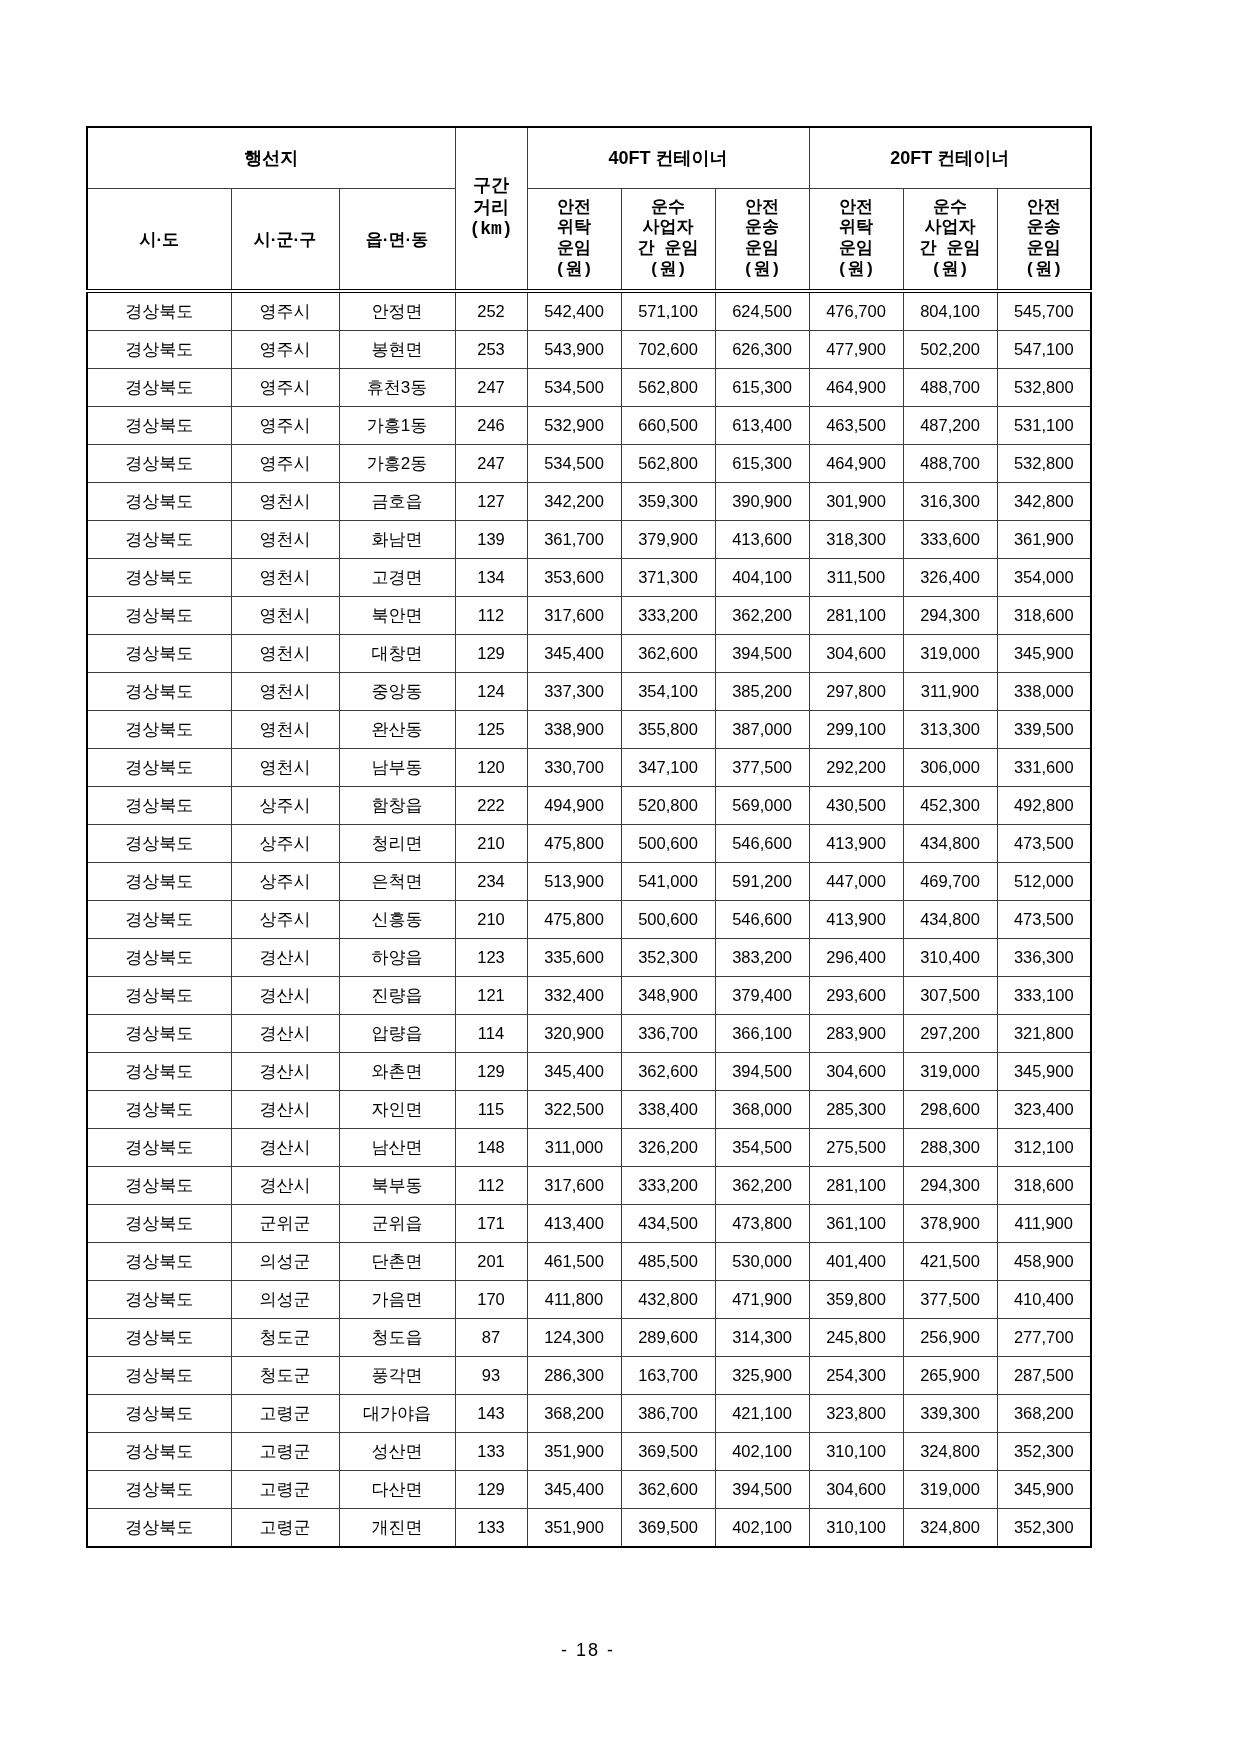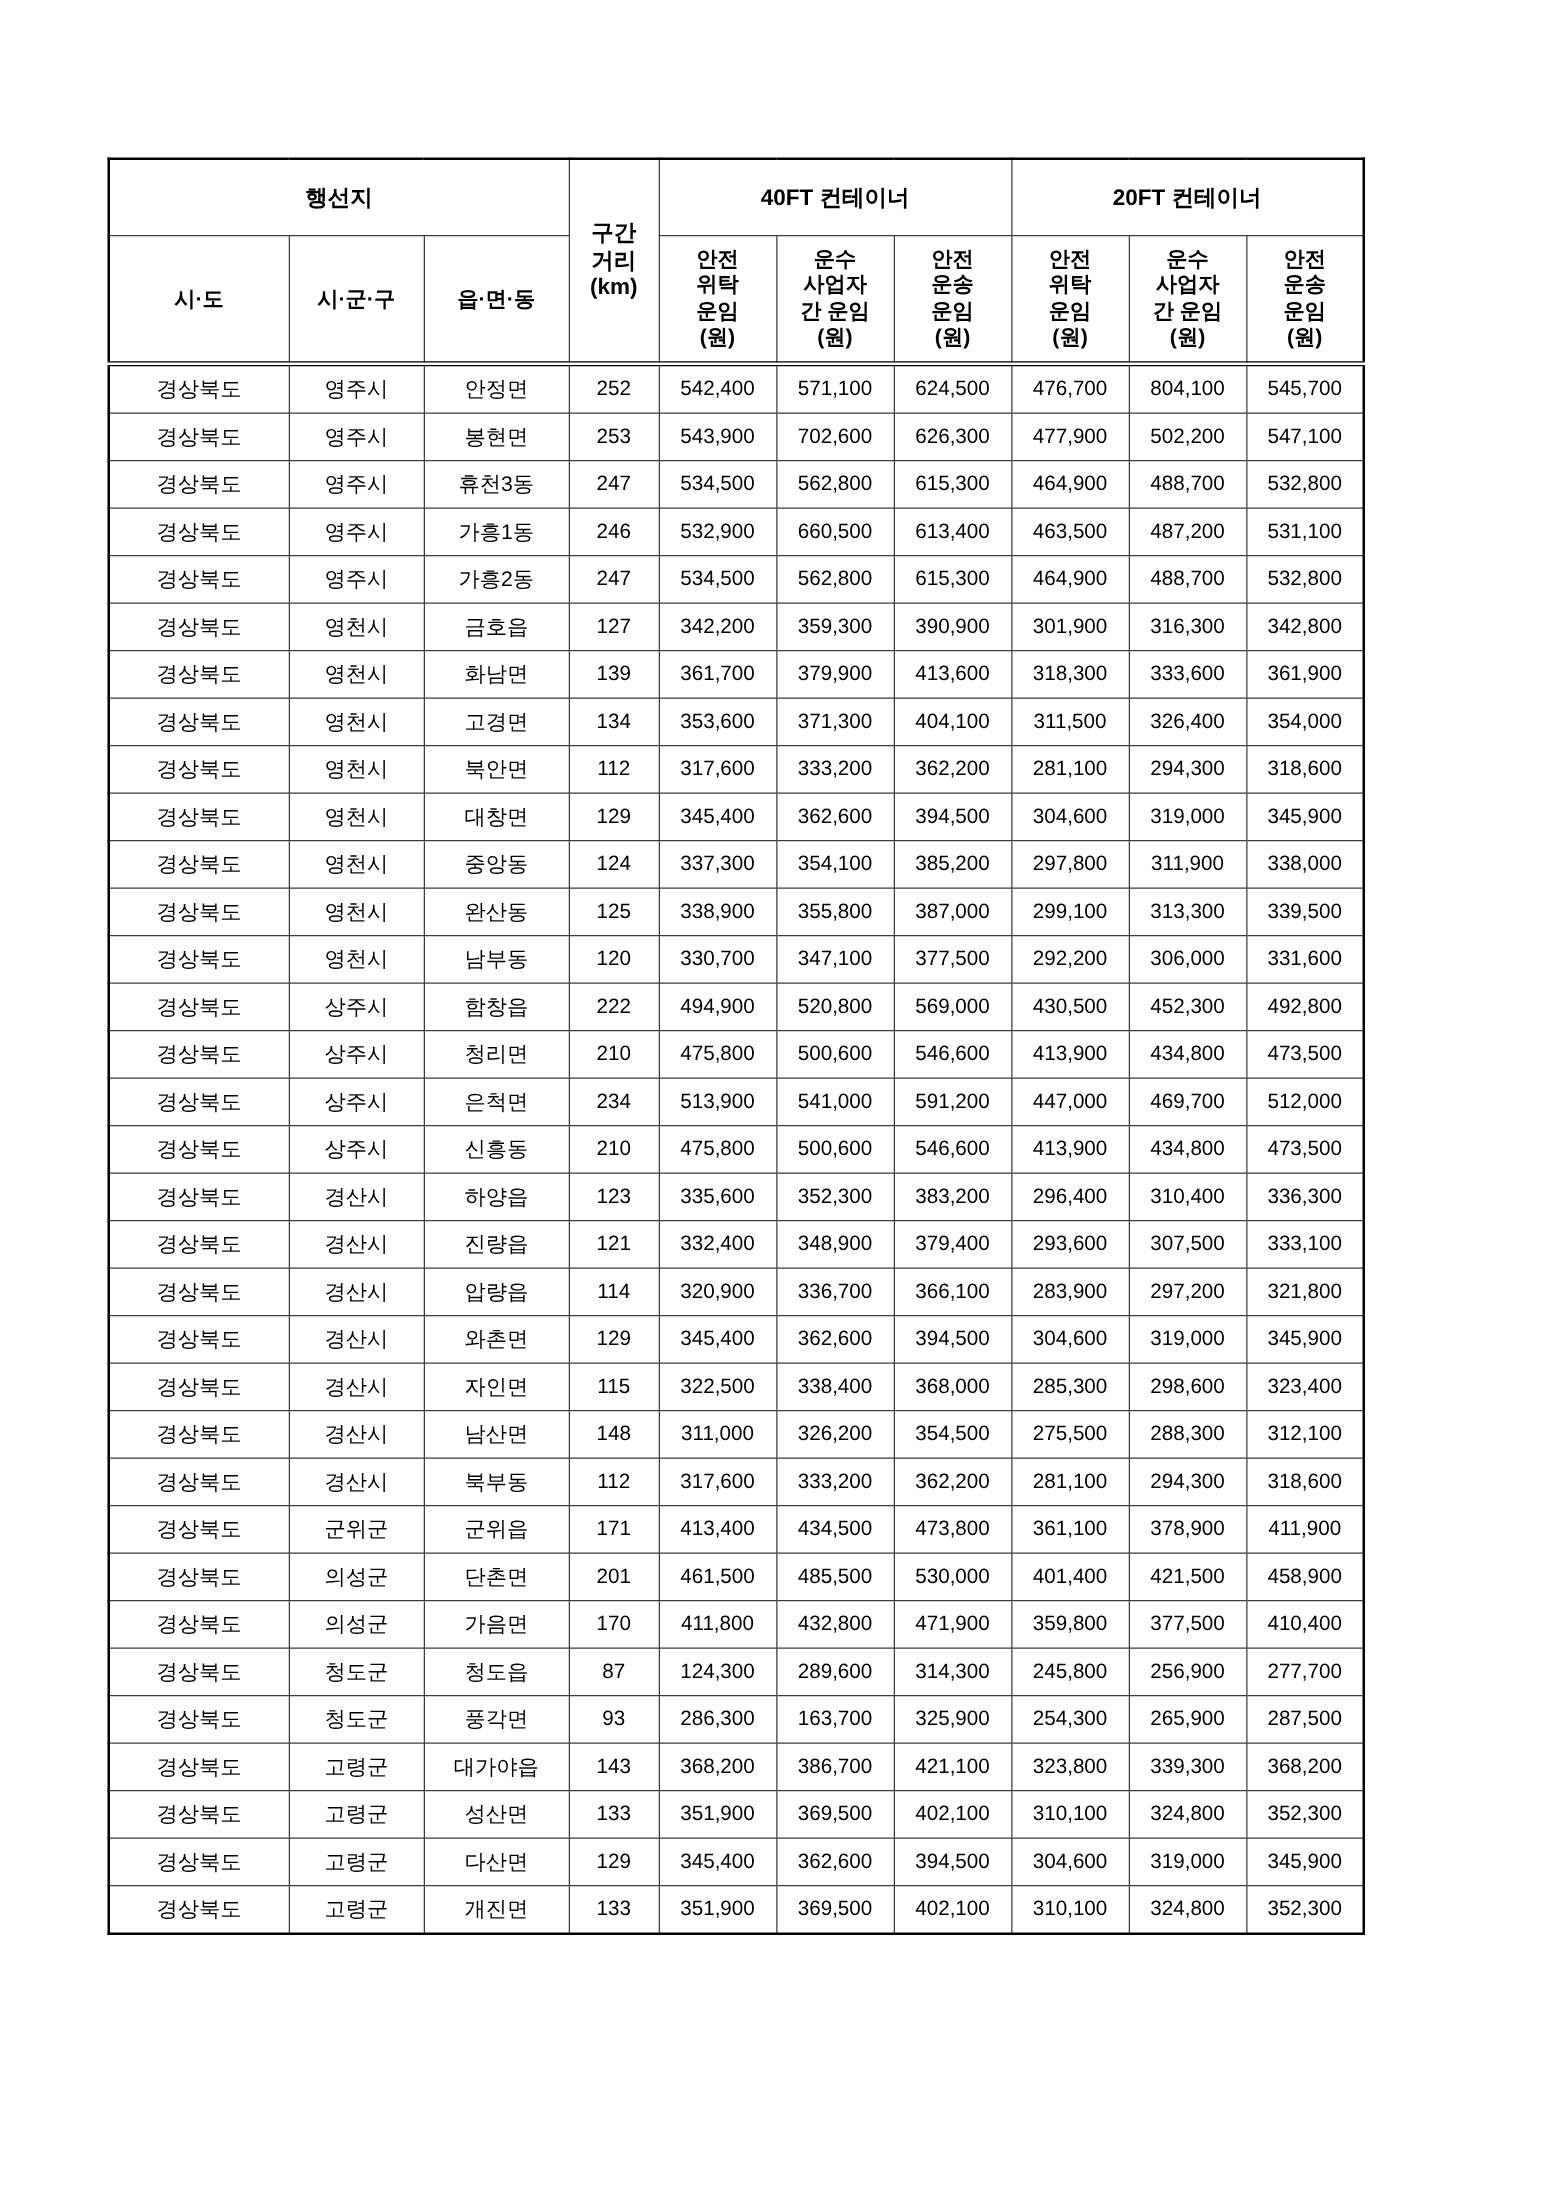--- a/index.html
+++ b/index.html
@@ -46,7 +46,7 @@
   }
   tr.h1 th { height: 60px; }
   tr.h2 th { height: 100px; font-size: 17px; margin-left: 12px; }
-  .pre { white-space: pre-line; line-height: 1.22; }
+  .pre { white-space: pre-line; line-height: 1.22; font-family: Liberation Mono, monospace; }
   thead { border-bottom: 4px double #000; }
   tbody tr td {
     height: 37px;

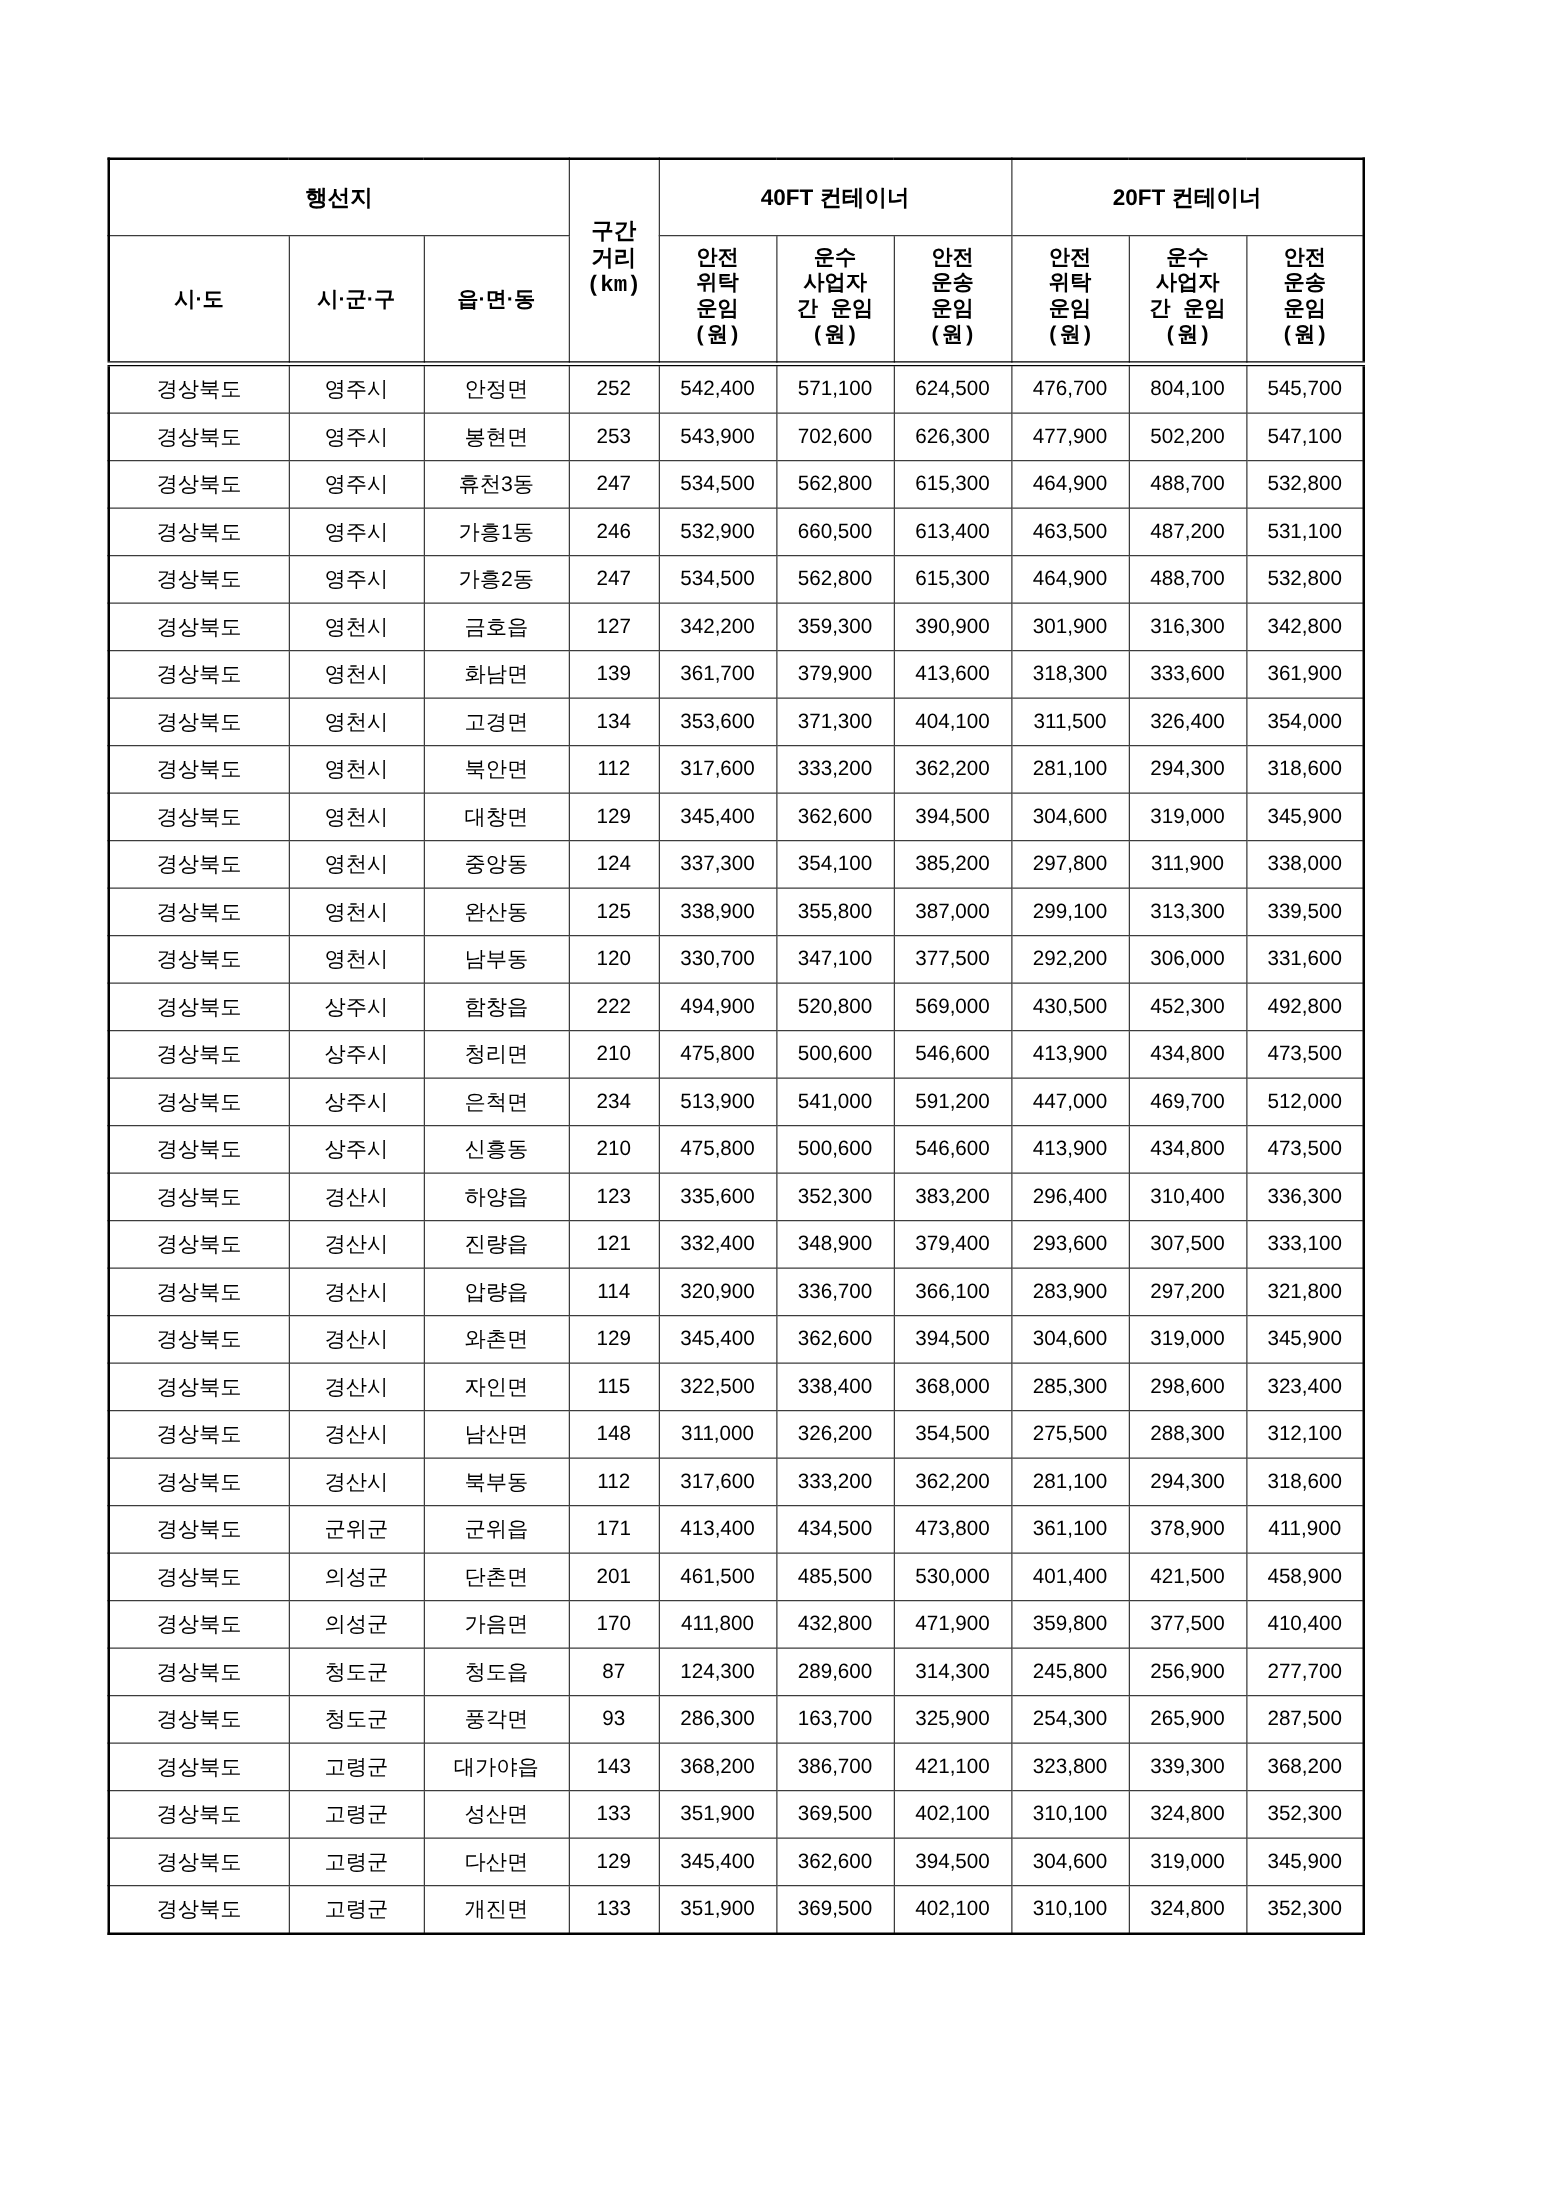--- a/index.html
+++ b/index.html
@@ -521,6 +521,7 @@
       </tbody>
   </table>
 
+  <div class="footer">- 18 -</div>
 
 </div>
 

